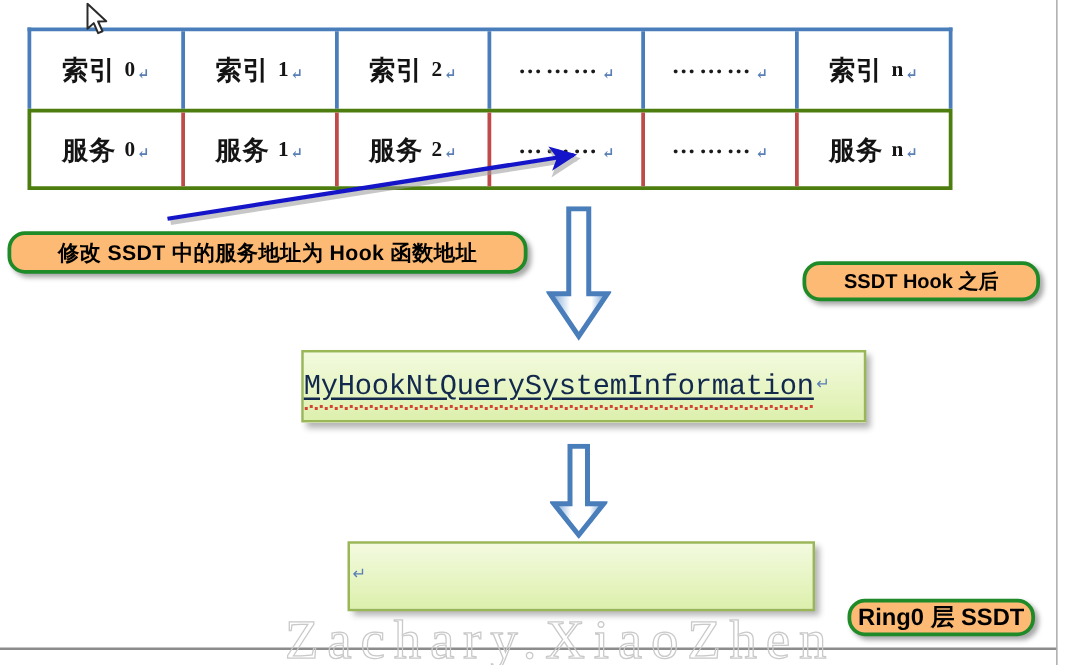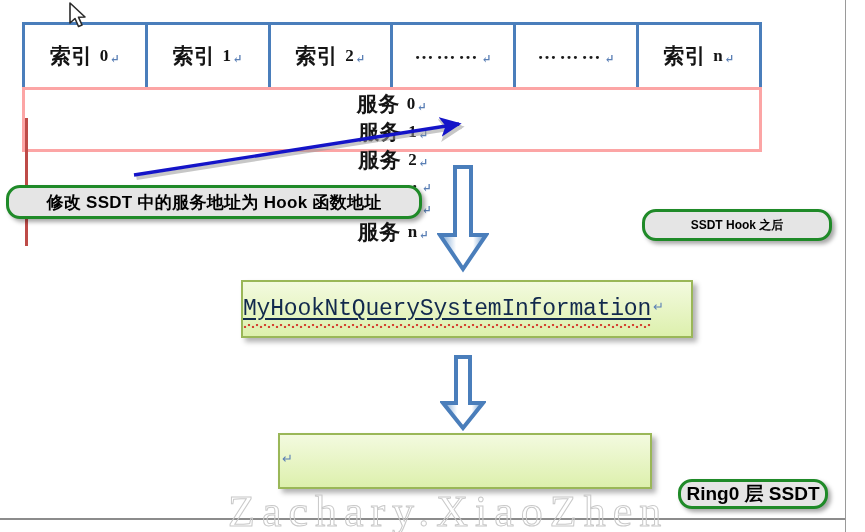--- a/index.html
+++ b/index.html
@@ -60,8 +60,7 @@
   }
   .ssdt-row.row-service {
     top: 65px;
-    border: 3px solid #fca5a5;
-    flex-direction: column;
+    border: 3px solid #4d7c0f;
   }
   .ssdt-cell {
     position: relative;

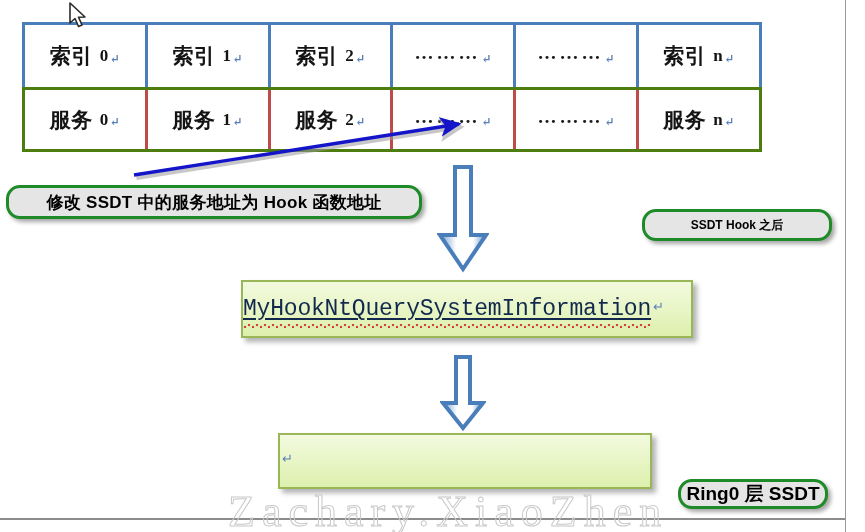--- a/index.html
+++ b/index.html
@@ -101,7 +101,7 @@
   .callout {
     position: absolute;
     box-sizing: border-box;
-    background: #e5e5e5;
+    background: #fdba74;
     border: 3px solid #1f8a28;
     border-radius: 14px;
     display: flex;

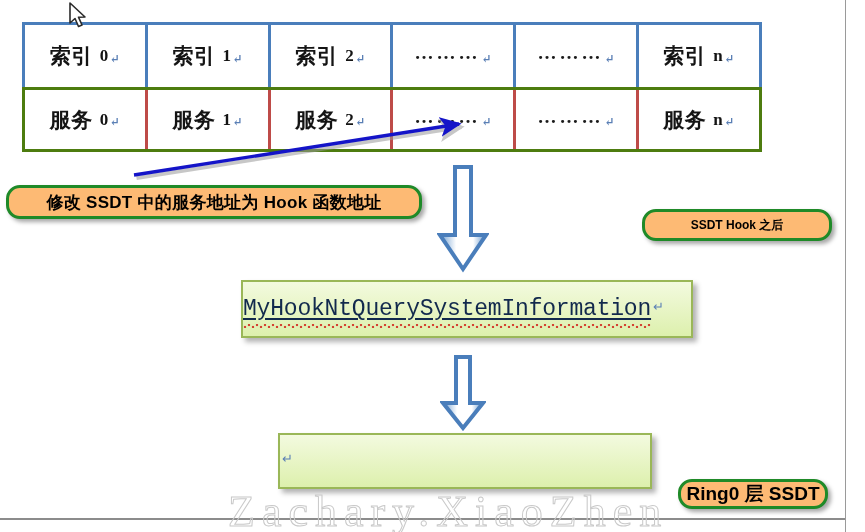--- a/index.html
+++ b/index.html
@@ -126,7 +126,7 @@
     top: 209px;
     width: 190px;
     height: 32px;
-    font-size: 12px;
+    font-size: 16px;
   }
   #callout-ring0 {
     left: 678px;

